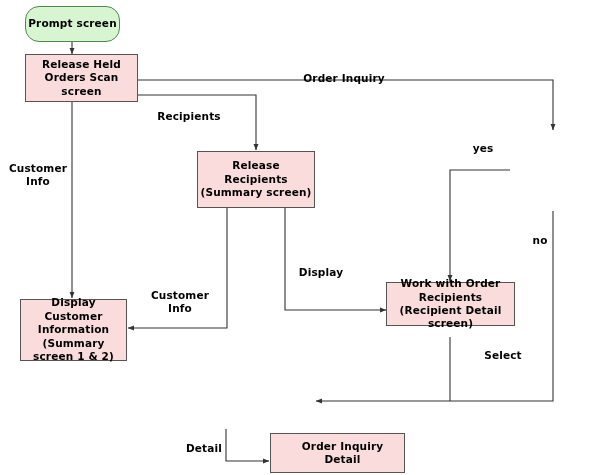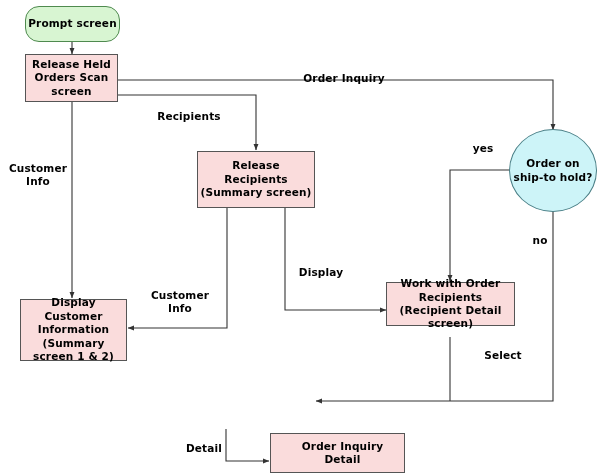--- a/index.html
+++ b/index.html
@@ -101,7 +101,7 @@
     <span>Prompt screen</span>
   </div>
 
-  <div class="node node-process" style="left:25px; top:54px; width:93px; height:48px;">
+  <div class="node node-process" style="left:25px; top:54px; width:113px; height:48px;">
     <span>Release Held Orders Scan screen</span>
   </div>
 

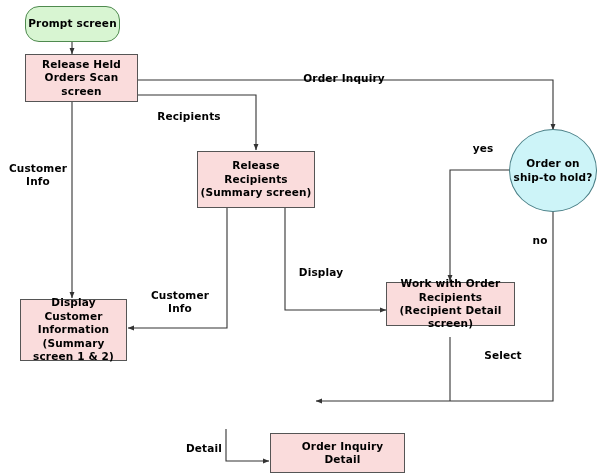--- a/index.html
+++ b/index.html
@@ -113,9 +113,6 @@
     <span>Display Customer Information (Summary screen 1 &amp; 2)</span>
   </div>
 
-  <div class="node node-decision" style="left:509px; top:129px; width:88px; height:83px;">
-    <span>Order on ship-to hold?</span>
-  </div>
 
   <div class="node node-process" style="left:386px; top:282px; width:129px; height:44px;">
     <span>Work with Order Recipients (Recipient Detail screen)</span>

